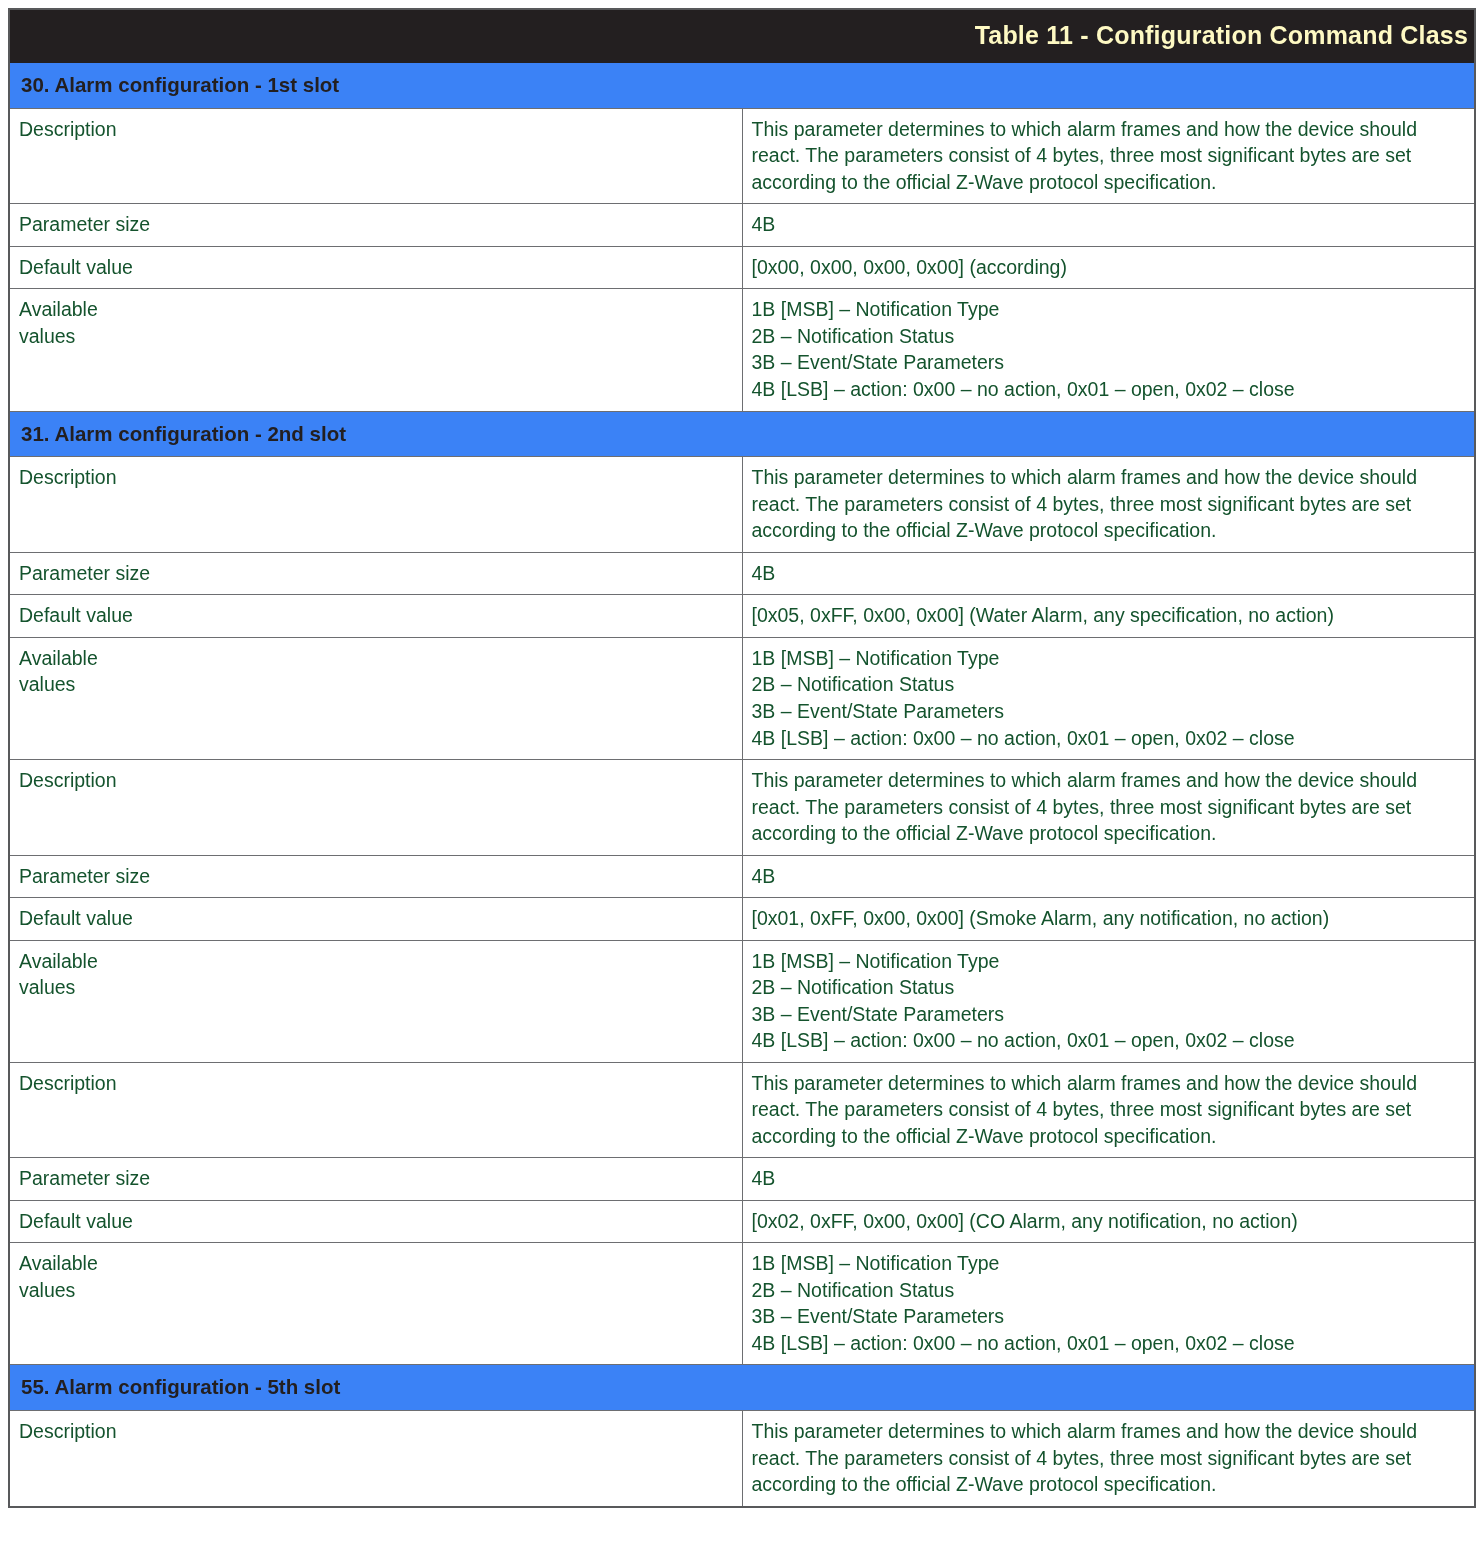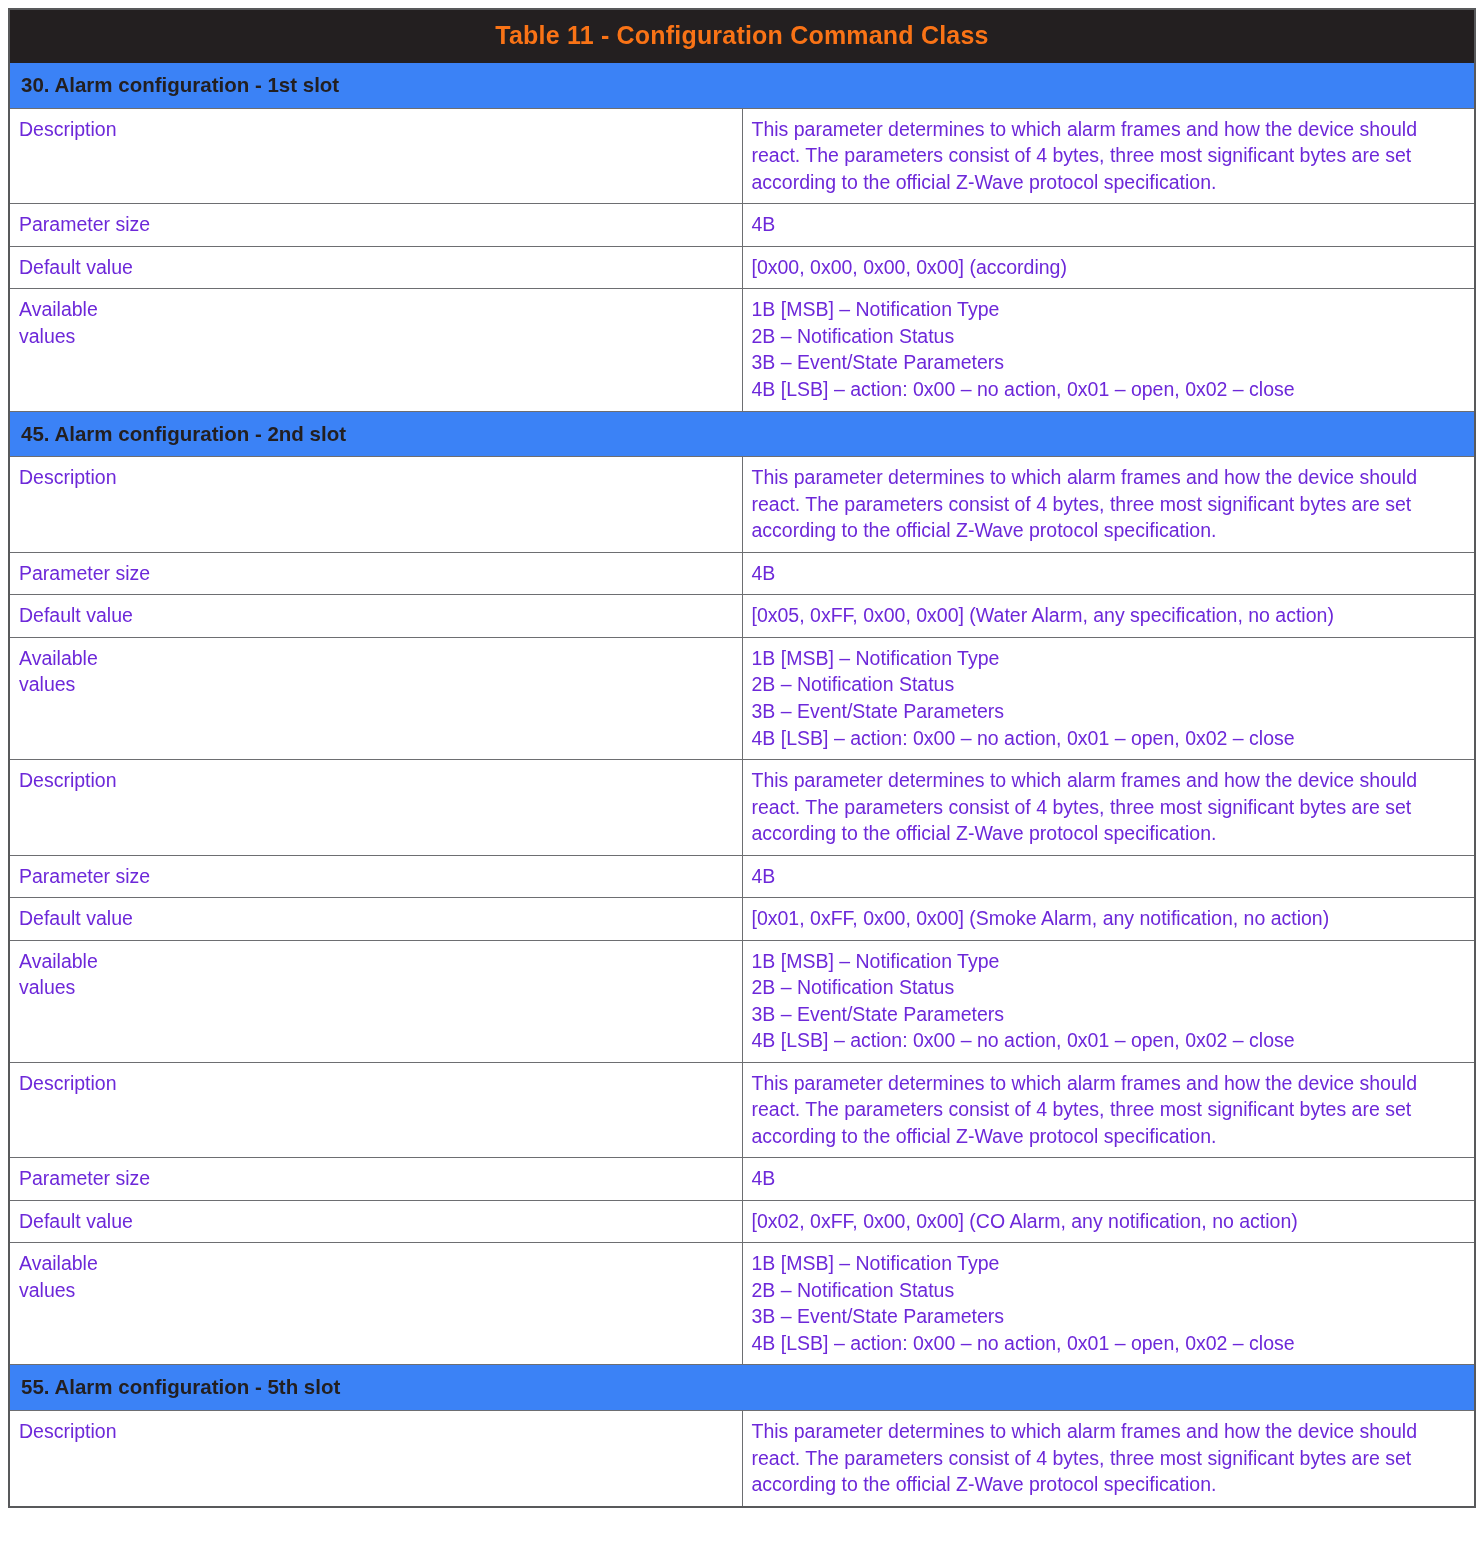--- a/index.html
+++ b/index.html
@@ -37,10 +37,10 @@
   
   tr.title-row td {
     background: #231f20;
-    color: #f97316;
+    color: #fef9c3;
     font-weight: bold;
     font-size: 25px;
-    text-align: center;
+    text-align: right;
     padding: 8px 6px 10px 6px;
     border: 1px solid #231f20;
     letter-spacing: 0.2px;

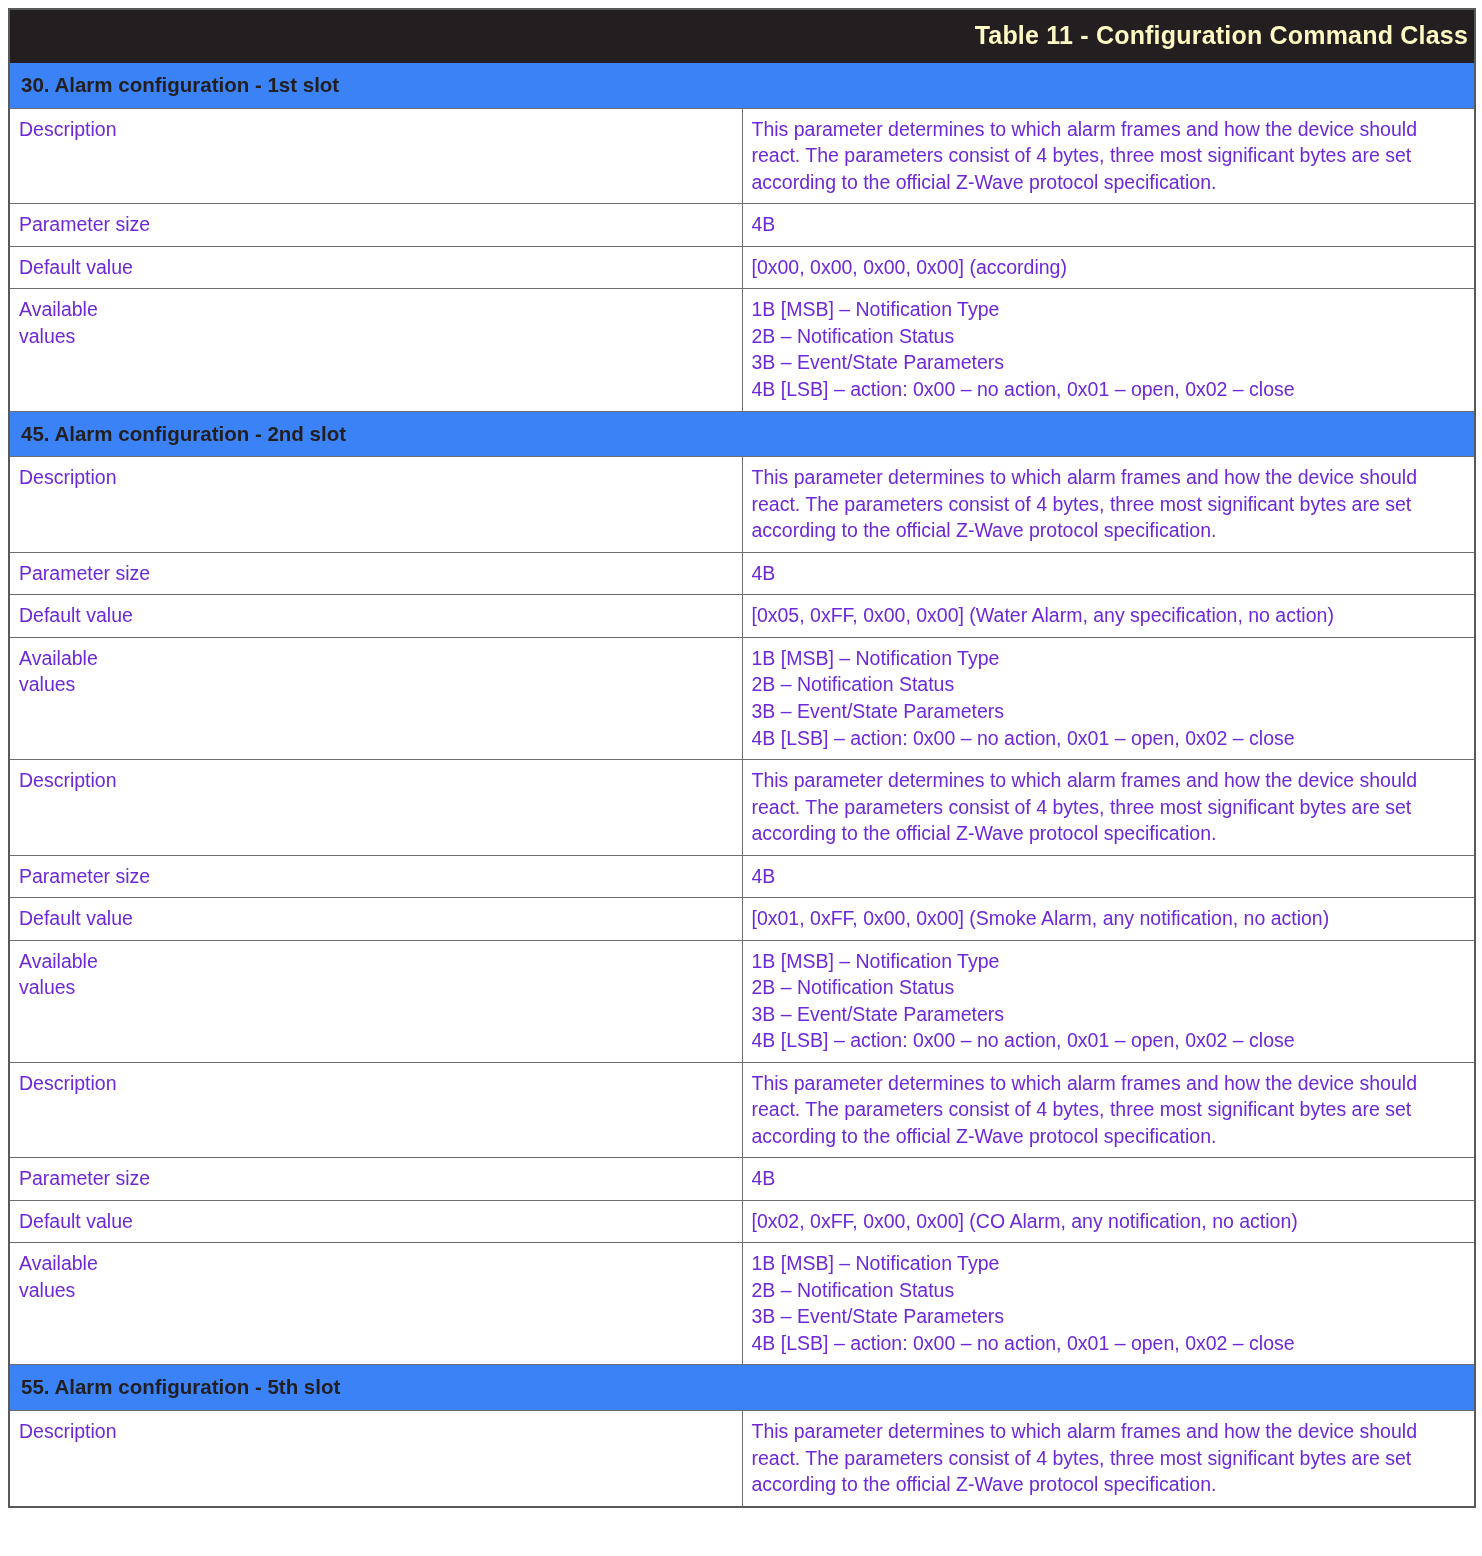--- a/index.html
+++ b/index.html
@@ -31,7 +31,7 @@
     padding: 7px 9px 8px 9px;
     font-size: 19.5px;
     line-height: 1.36;
-    color: #6d28d9;
+    color: #14532d;
     background: #ffffff;
   }
   

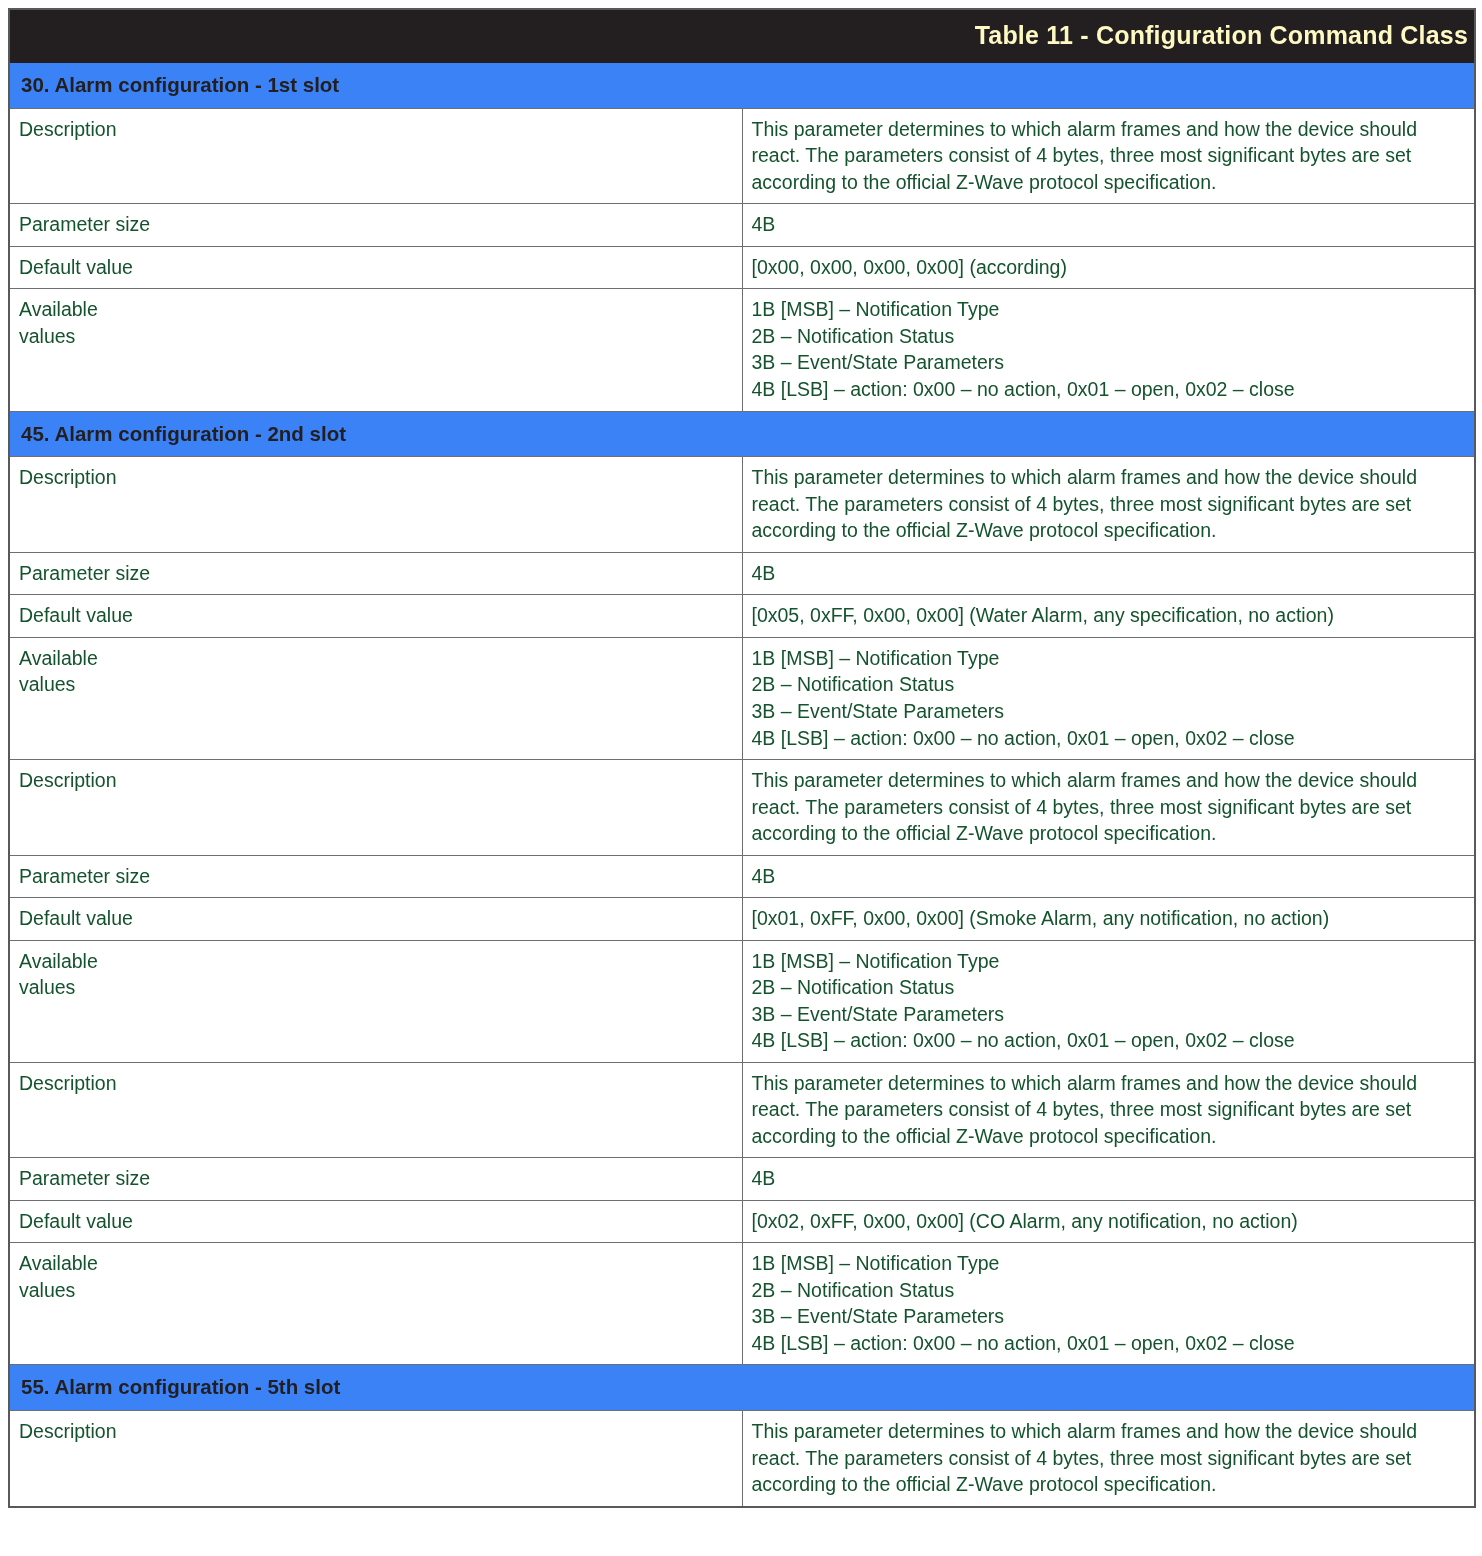--- a/index.html
+++ b/index.html
@@ -100,7 +100,7 @@
 4B [LSB] – action: 0x00 – no action, 0x01 – open, 0x02 – close</td>
         </tr>
         <tr class="section-row">
-          <td colspan="2">45. Alarm configuration - 2nd slot</td>
+          <td colspan="2">31. Alarm configuration - 2nd slot</td>
         </tr>
         <tr>
           <td class="label-cell">Description</td>

